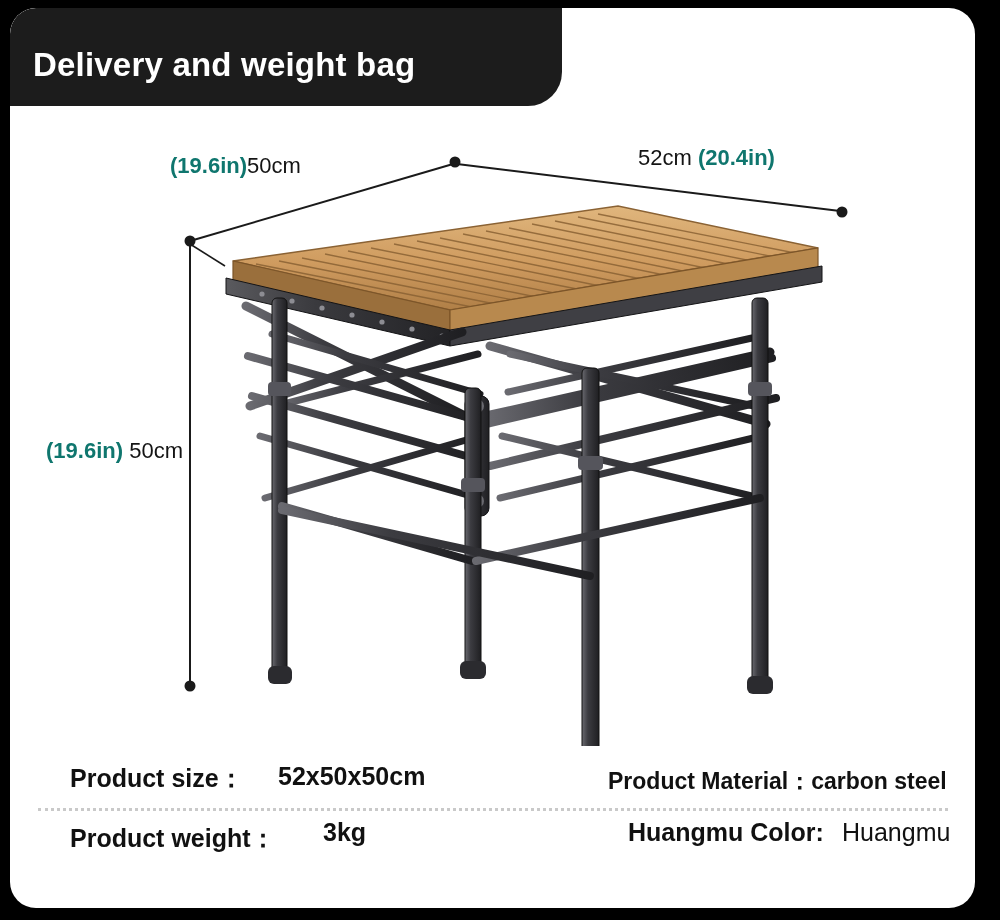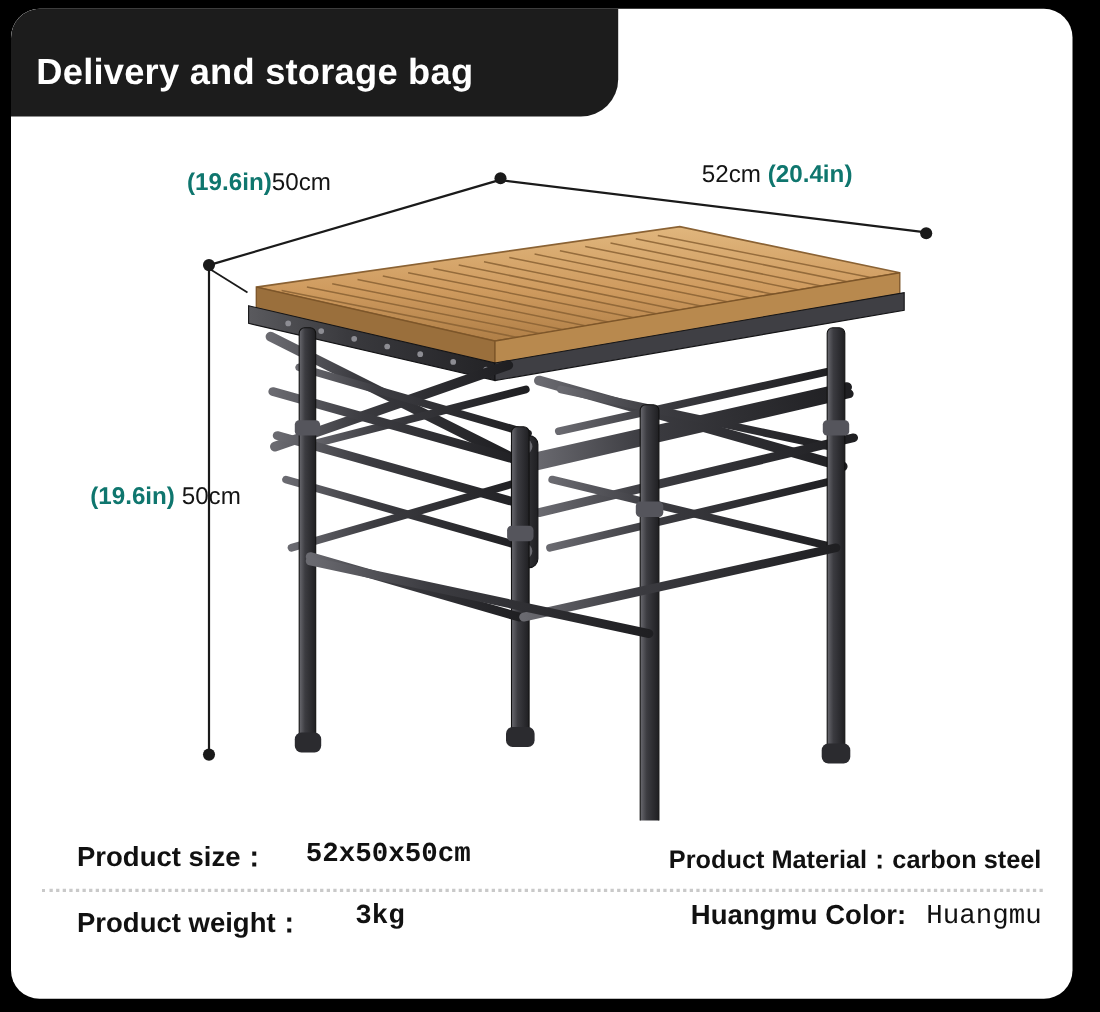--- a/index.html
+++ b/index.html
@@ -139,7 +139,7 @@
   <div class="card">
 
     <div class="header-band">
-      <div class="header-title">Delivery and storage bag</div>
+      <div class="header-title">Delivery and weight bag</div>
     </div>
 
     <div class="drawing">

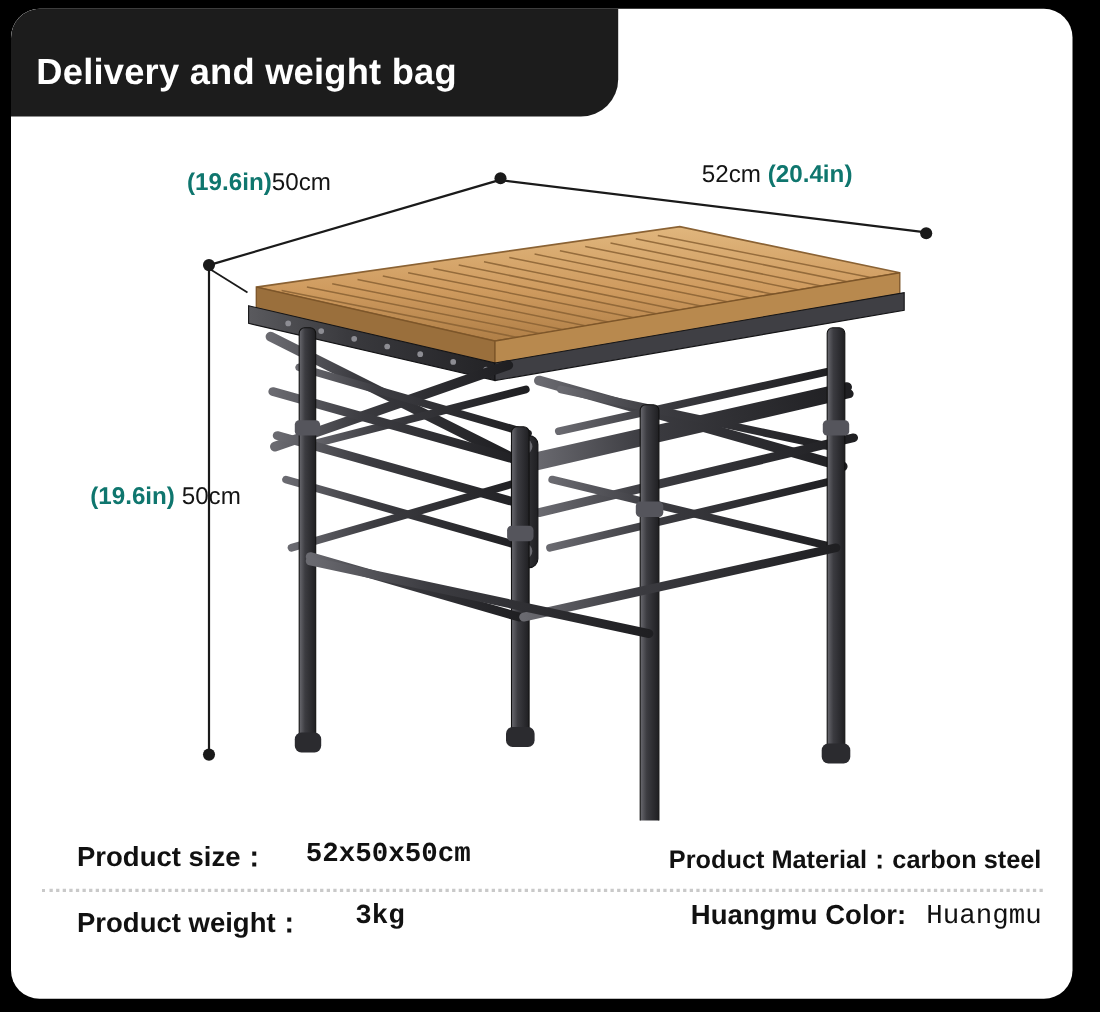--- a/index.html
+++ b/index.html
@@ -91,7 +91,6 @@
     left: 36px;
     top: 430px;
     font-size: 22px;
-    margin-left: 36px;
   }
 
   

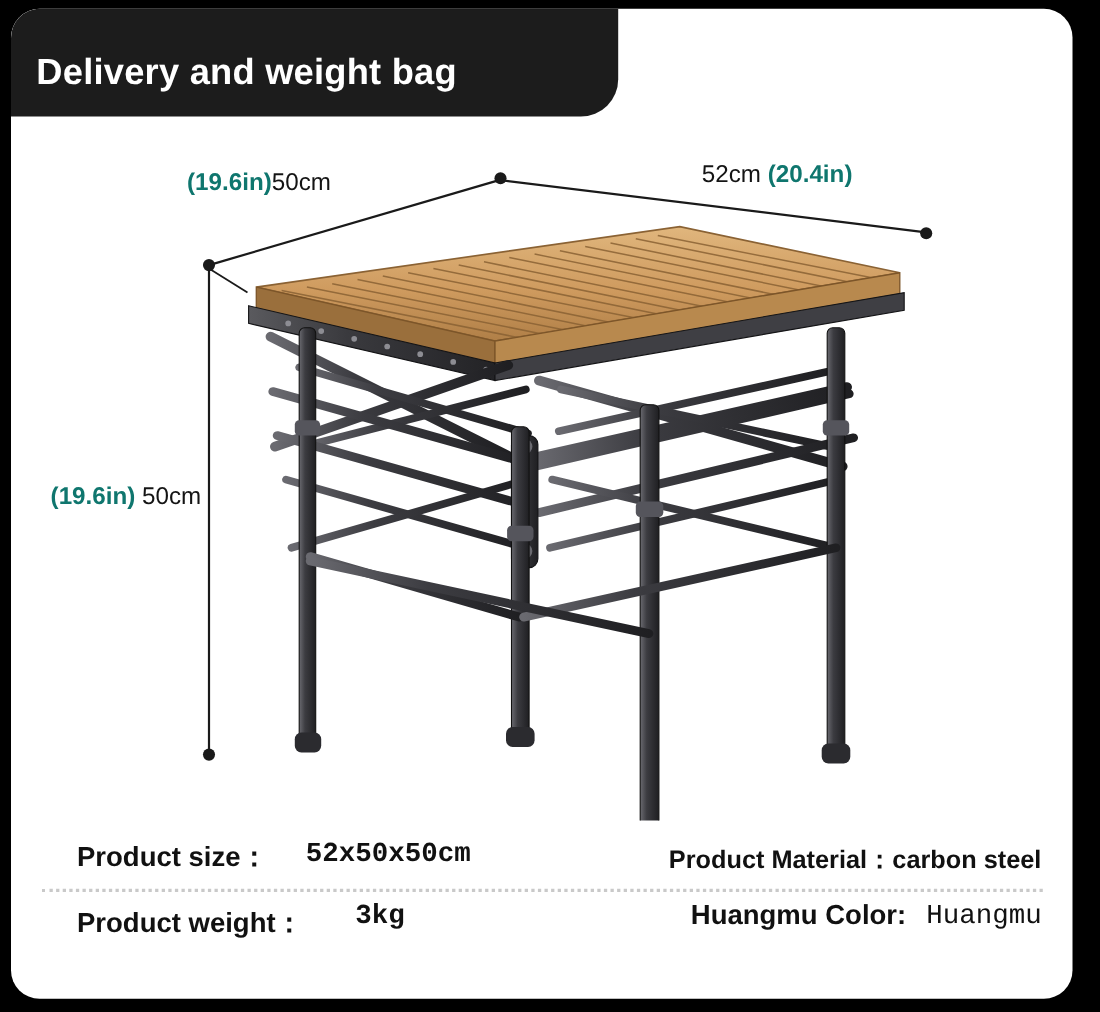--- a/index.html
+++ b/index.html
@@ -113,7 +113,6 @@
   }
   .spec-val {
     font-size: 25px;
-    font-family: Liberation Mono, monospace;
   }
   .dotline {
     position: absolute;

